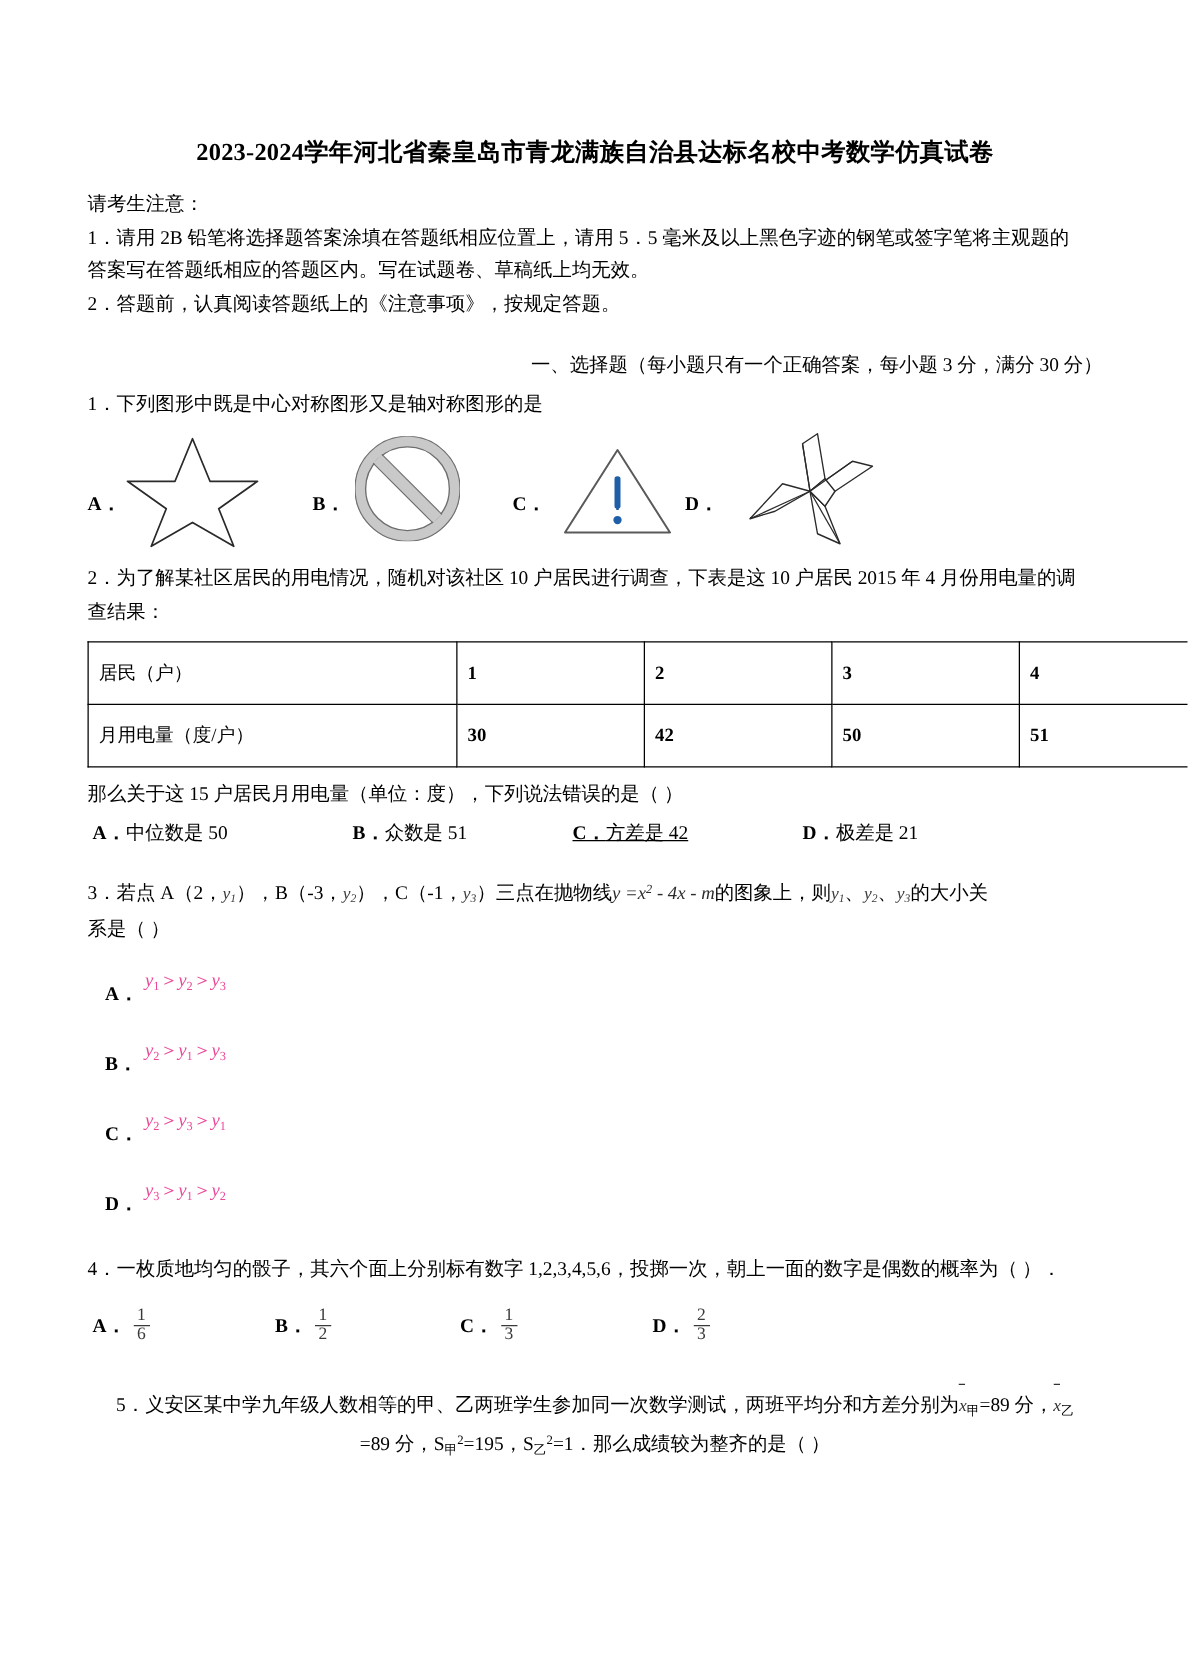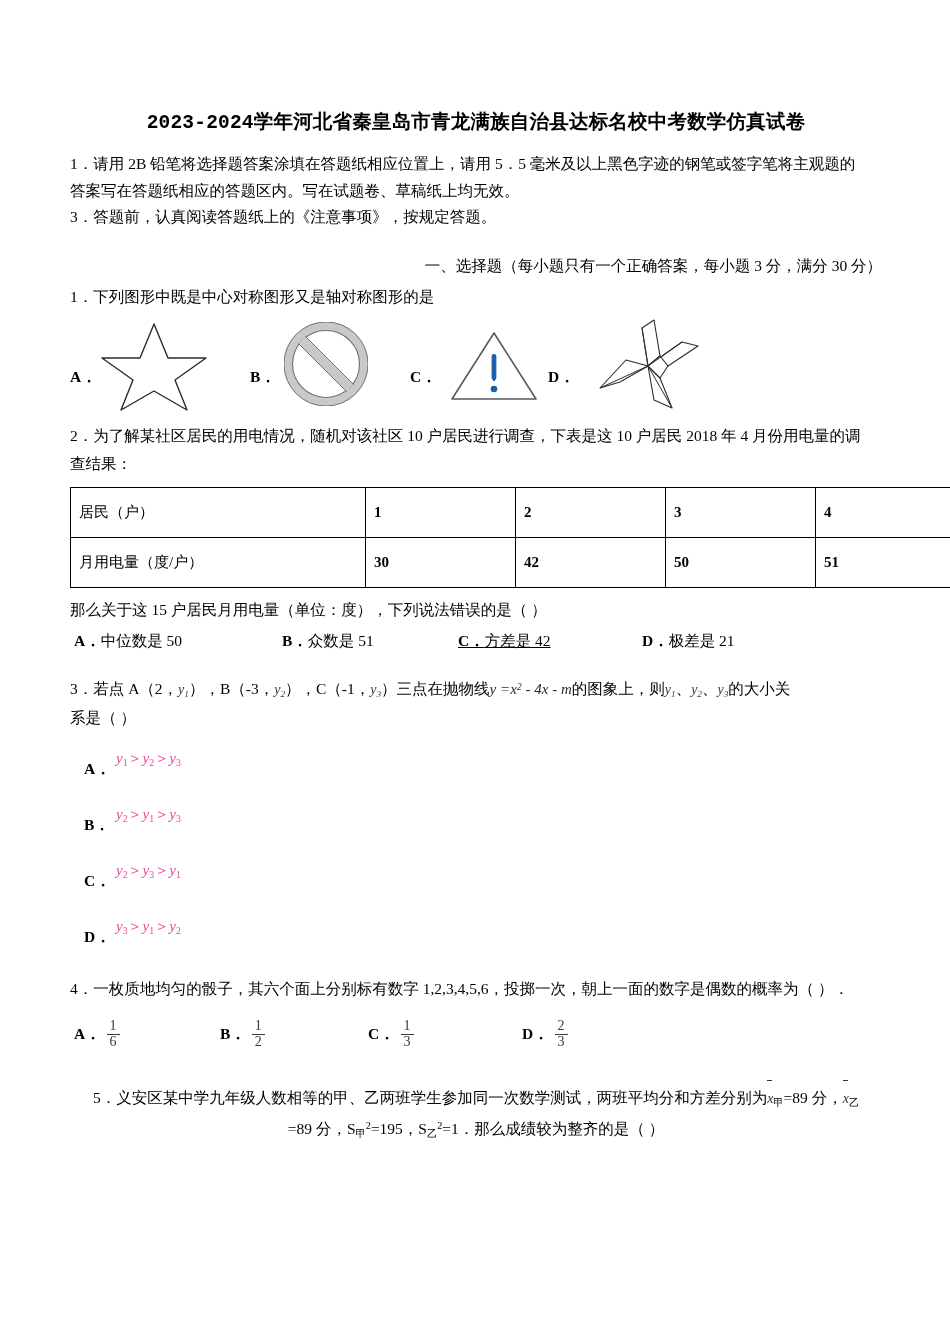--- a/index.html
+++ b/index.html
@@ -31,7 +31,7 @@
 
   
   .doc-title {
-    font-family: Liberation Mono, monospace;
+    font-family: Liberation Serif, serif;
     font-weight: bold;
     font-size: 19.5px;
     text-align: center;

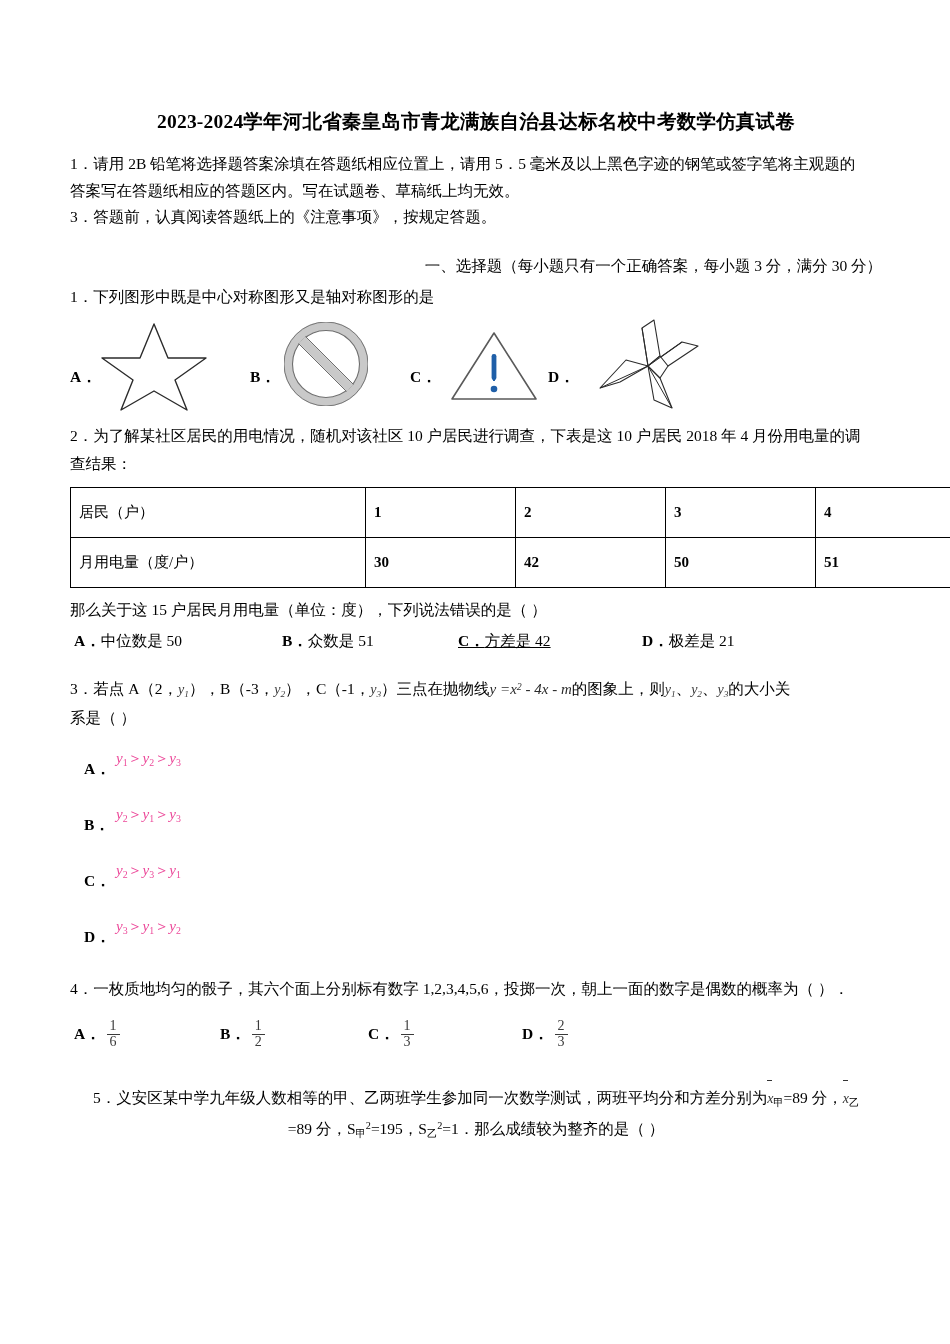--- a/index.html
+++ b/index.html
@@ -198,6 +198,7 @@
     <div class="doc-title">2023-2024学年河北省秦皇岛市青龙满族自治县达标名校中考数学仿真试卷</div>
 
     <div class="notice-block">
+      <div class="notice-line">请考生注意：</div>
       <div class="notice-line">1．请用 2B 铅笔将选择题答案涂填在答题纸相应位置上，请用 5．5 毫米及以上黑色字迹的钢笔或签字笔将主观题的</div>
       <div class="notice-line">答案写在答题纸相应的答题区内。写在试题卷、草稿纸上均无效。</div>
       <div class="notice-line">3．答题前，认真阅读答题纸上的《注意事项》，按规定答题。</div>

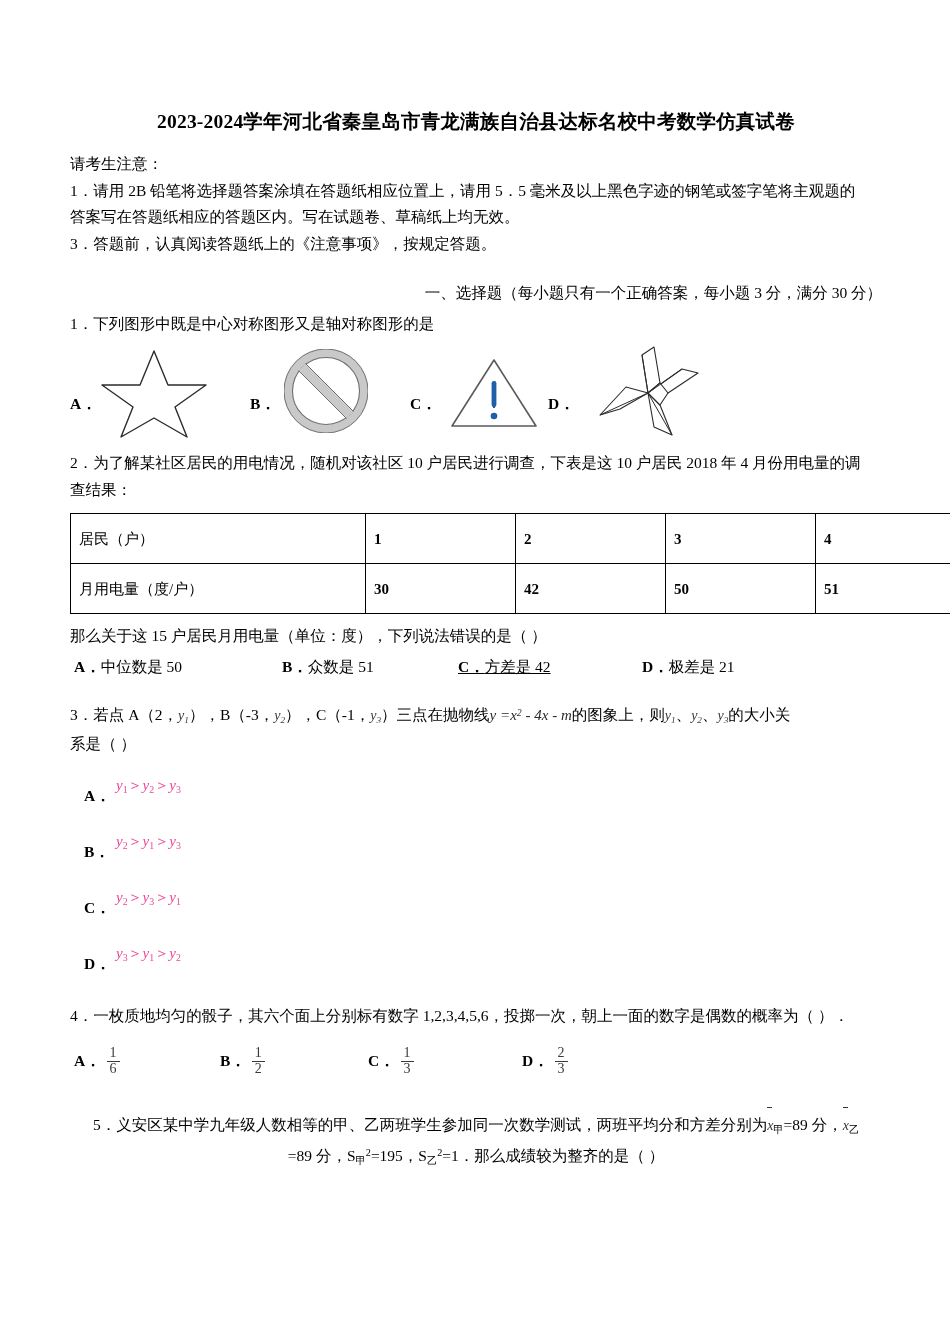--- a/index.html
+++ b/index.html
@@ -201,7 +201,7 @@
       <div class="notice-line">请考生注意：</div>
       <div class="notice-line">1．请用 2B 铅笔将选择题答案涂填在答题纸相应位置上，请用 5．5 毫米及以上黑色字迹的钢笔或签字笔将主观题的</div>
       <div class="notice-line">答案写在答题纸相应的答题区内。写在试题卷、草稿纸上均无效。</div>
-      <div class="notice-line">3．答题前，认真阅读答题纸上的《注意事项》，按规定答题。</div>
+      <div class="notice-line">2．答题前，认真阅读答题纸上的《注意事项》，按规定答题。</div>
     </div>
 
     <div class="section-head">一、选择题（每小题只有一个正确答案，每小题 3 分，满分 30 分）</div>

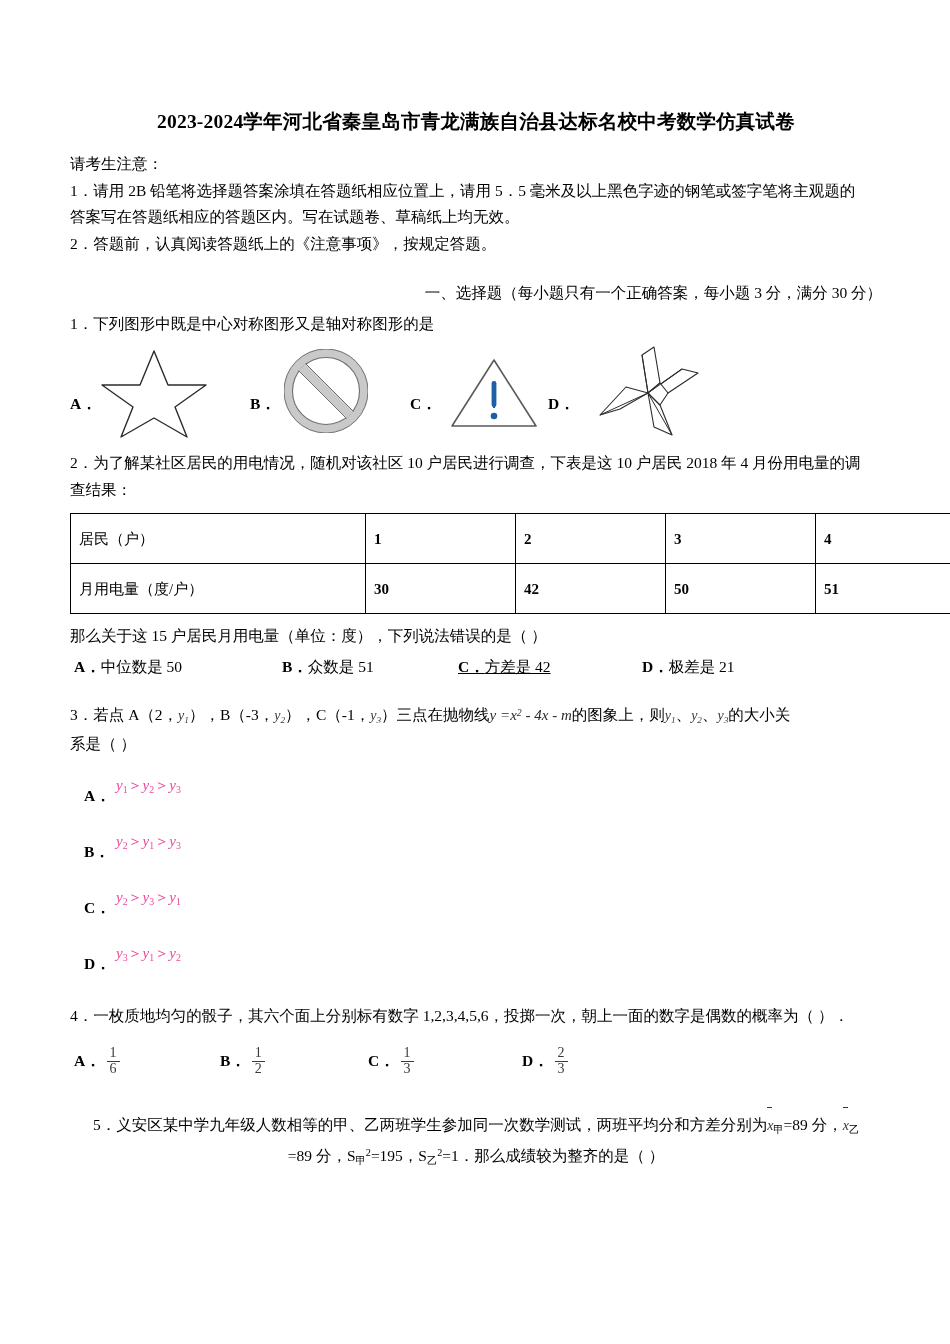--- a/index.html
+++ b/index.html
@@ -274,7 +274,7 @@
     <div class="spacer-sm"></div>
 
     <div class="q">
-      <p class="q-text">2．为了解某社区居民的用电情况，随机对该社区 10 户居民进行调查，下表是这 10 户居民 2018 年 4 月份用电量的调</p>
+      <p class="q-text">2．为了解某社区居民的用电情况，随机对该社区 10 户居民进行调查，下表是这 10 户居民 2015 年 4 月份用电量的调</p>
       <p class="q-text">查结果：</p>
 
       <table class="data-table">

